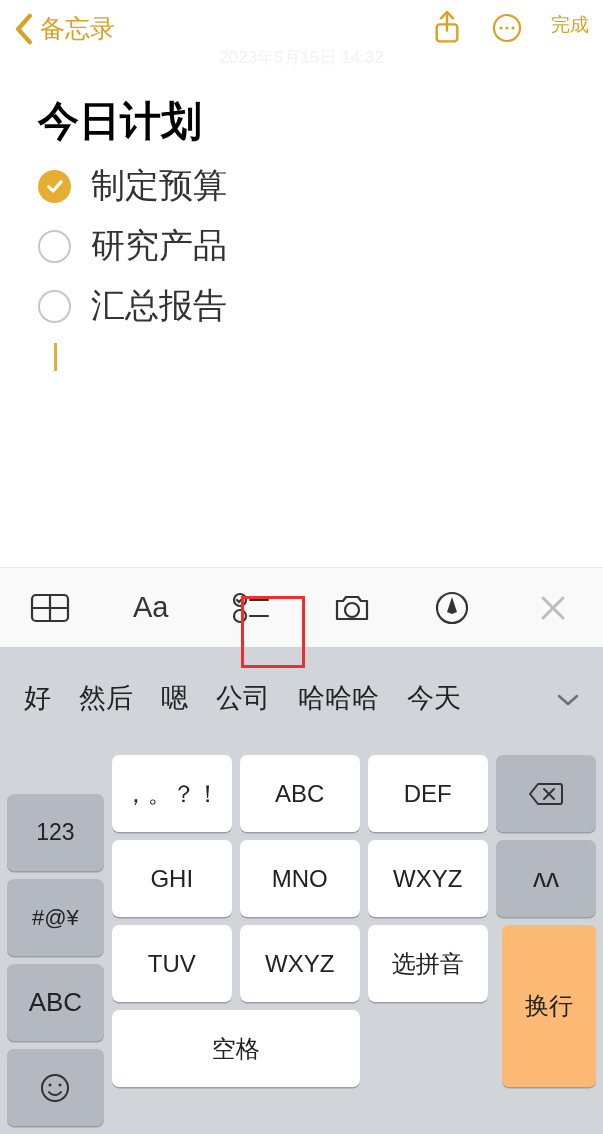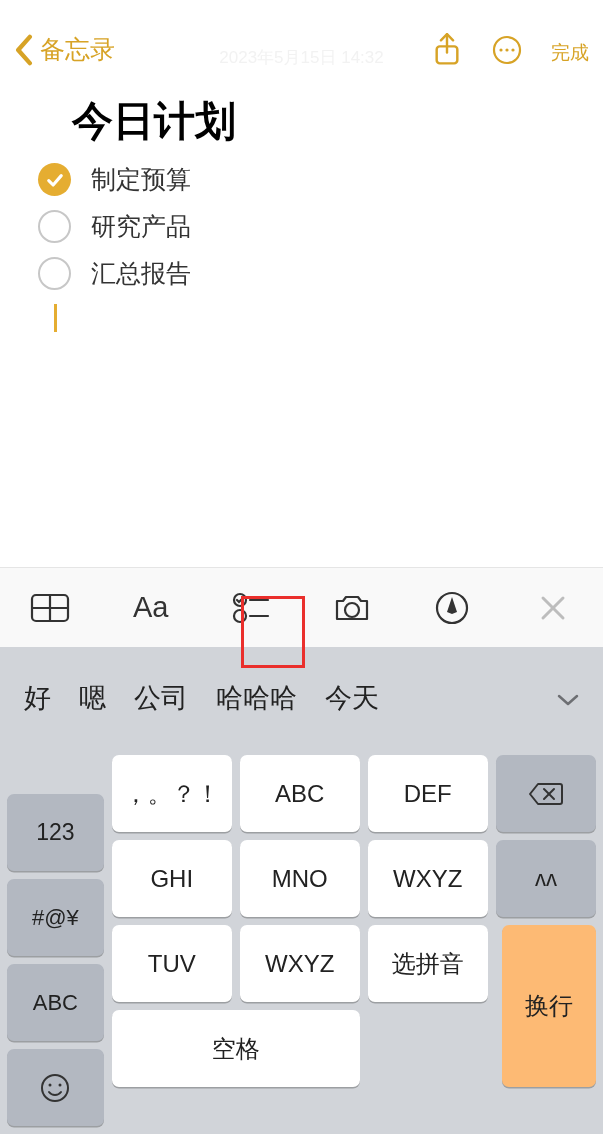--- a/index.html
+++ b/index.html
@@ -7,7 +7,7 @@
     .root { display: flex; flex-direction: column; height: 100%; }
 
     
-    .nav { display: flex; align-items: flex-end; height: 66px; padding: 0 14px; }
+    .nav { display: flex; align-items: flex-start; height: 66px; padding: 12px 14px; }
     .nav .back { display: flex; align-items: center; color: #d7a326; font-size: 25px; }
     .nav .back svg { width: 20px; height: 32px; margin-right: 6px; }
     .nav .spacer { flex: 1; }

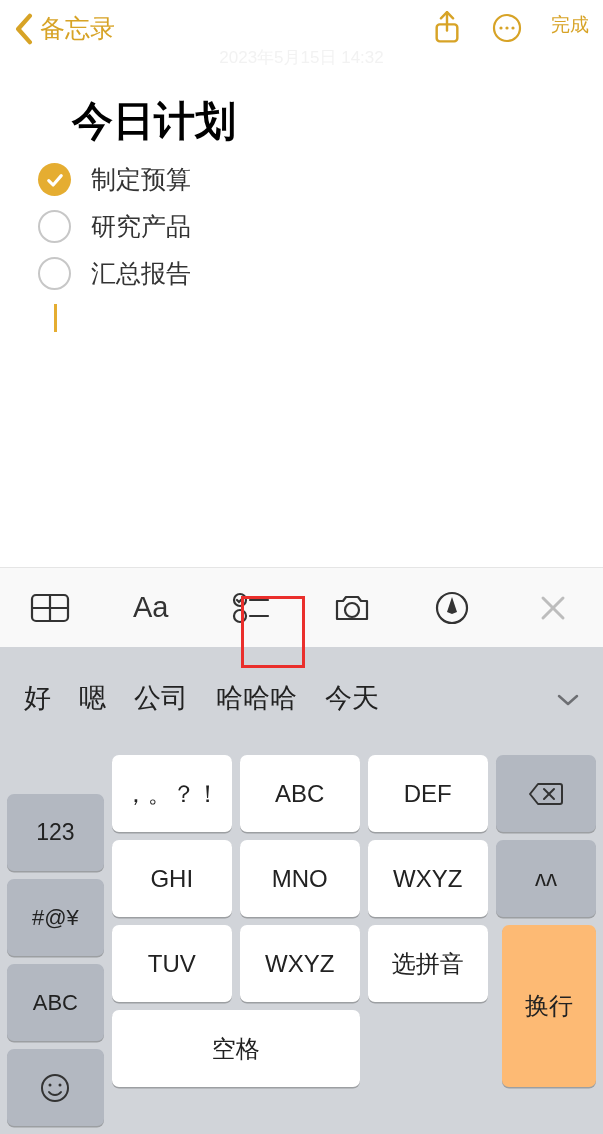--- a/index.html
+++ b/index.html
@@ -19,7 +19,7 @@
 
     
     .note { flex: 1; padding: 14px 38px 0 38px; position: relative; }
-    .title { font-size: 41px; font-weight: 700; letter-spacing: 0; margin-top: 14px; margin-left: 34px;}
+    .title { font-size: 41px; font-weight: 700; letter-spacing: 0; margin-top: 14px;}
     .items { margin-top: 14px; }
     .item { display: flex; align-items: center; margin-bottom: 14px; font-size: 25px; color: #333; }
     .chk { width: 33px; height: 33px; border-radius: 50%; margin-right: 20px; display:flex; align-items:center; justify-content:center; flex-shrink:0;}

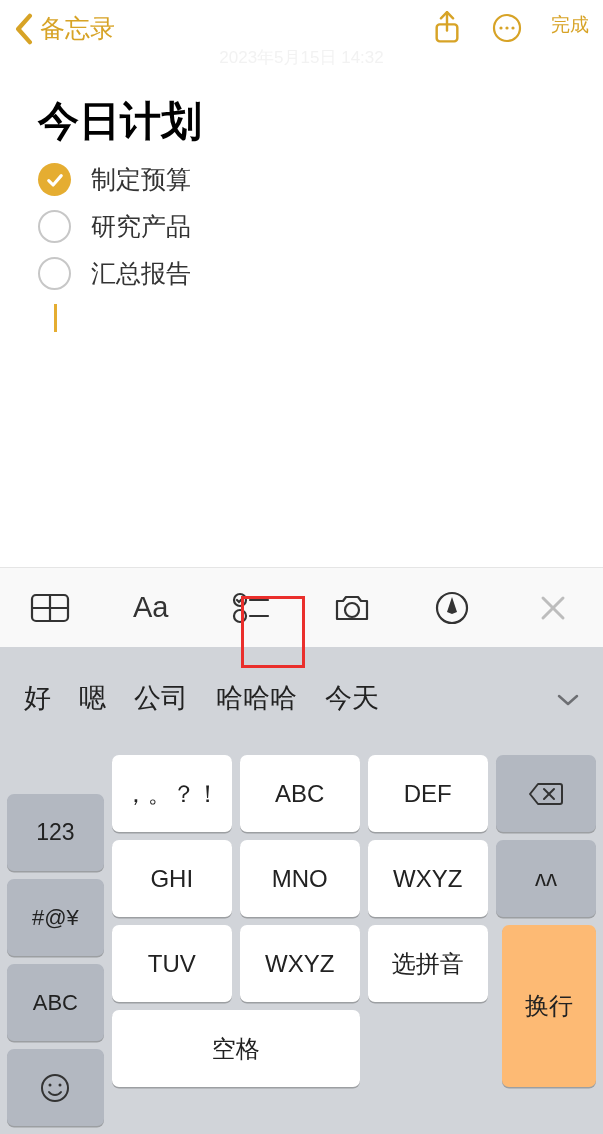--- a/index.html
+++ b/index.html
@@ -21,7 +21,7 @@
     .note { flex: 1; padding: 14px 38px 0 38px; position: relative; }
     .title { font-size: 41px; font-weight: 700; letter-spacing: 0; margin-top: 14px;}
     .items { margin-top: 14px; }
-    .item { display: flex; align-items: center; margin-bottom: 14px; font-size: 25px; color: #333; }
+    .item { display: flex; align-items: center; margin-bottom: 14px; font-size: 34px; color: #333; }
     .chk { width: 33px; height: 33px; border-radius: 50%; margin-right: 20px; display:flex; align-items:center; justify-content:center; flex-shrink:0;}
     .chk.unchecked { border: 2.5px solid #c7c7c7; }
     .chk.checked { background: #e5ad31; }

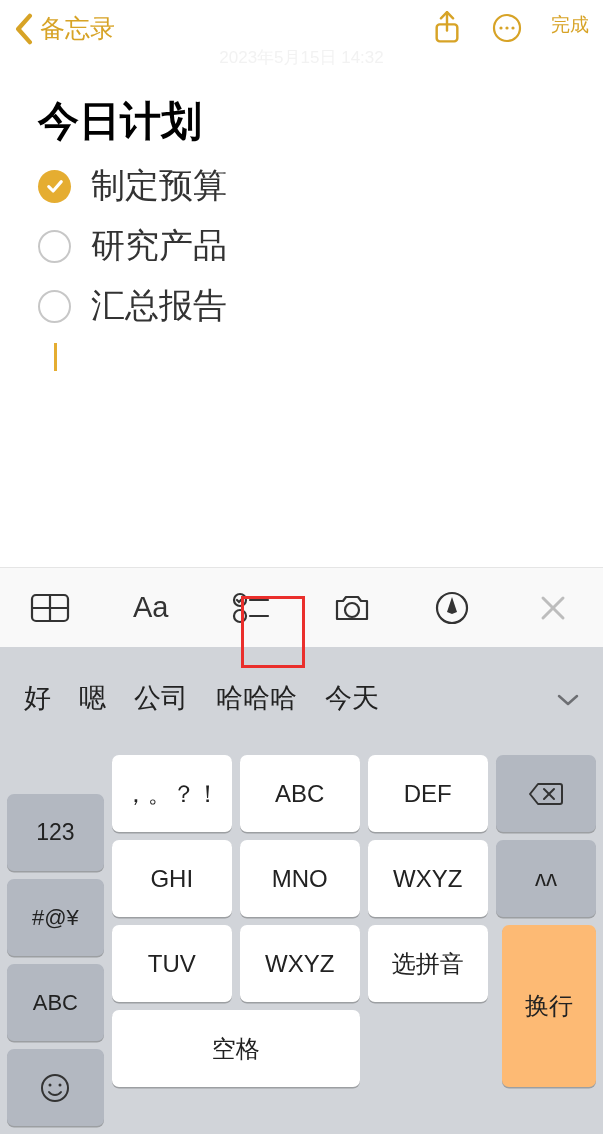--- a/index.html
+++ b/index.html
@@ -153,6 +153,7 @@
   <div class="kb">
     <div class="sugg">
       <span>好</span>
+      <span>然后</span>
       <span>嗯</span>
       <span>公司</span>
       <span>哈哈哈</span>

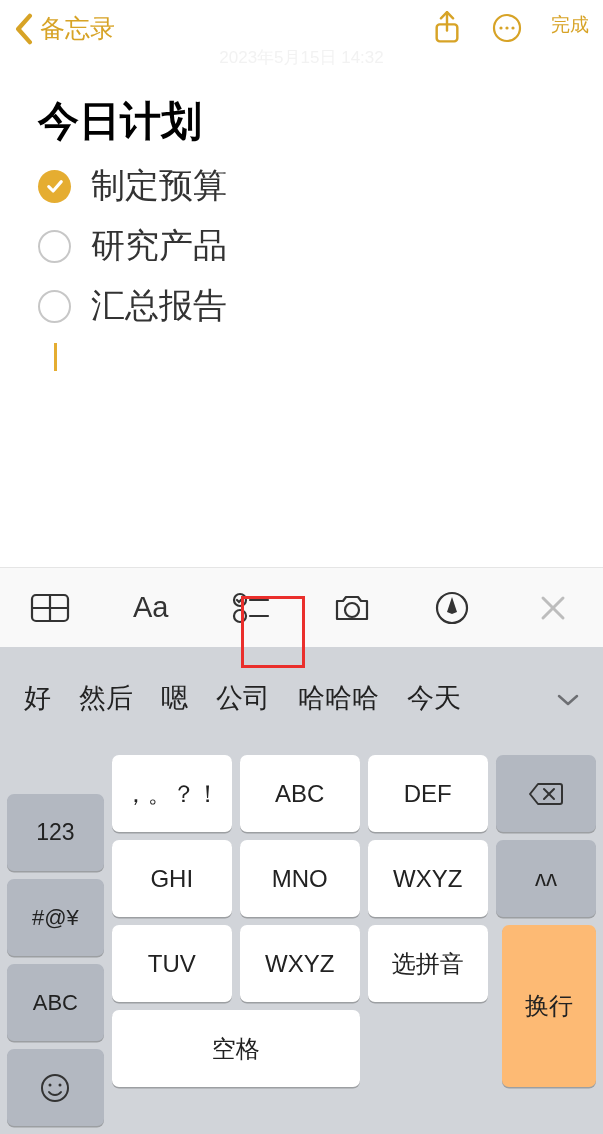--- a/index.html
+++ b/index.html
@@ -42,7 +42,7 @@
     .sugg span { display:block; padding: 0 14px; }
     .sugg .arrow { margin-left:auto; color:#6d6f73;}
     .key { background: #fff; border-radius: 7px; display: flex; align-items: center; justify-content: center; font-size: 24px; color: #222; height:77px; box-shadow: 0 1.5px 0 rgba(0,0,0,.25);}
-    .key.fn { background: #b3b8c1; font-size: 22px;}
+    .key.fn { background: #b3b8c1; font-size: 26px;}
     .enter { background: #fdba74; border-radius: 7px; display:flex; align-items:center; justify-content:center; font-size:24px; color:#222; box-shadow: 0 1.5px 0 rgba(0,0,0,.25); margin-left: 6px; }
 
     .emoji { font-size: 30px; }

